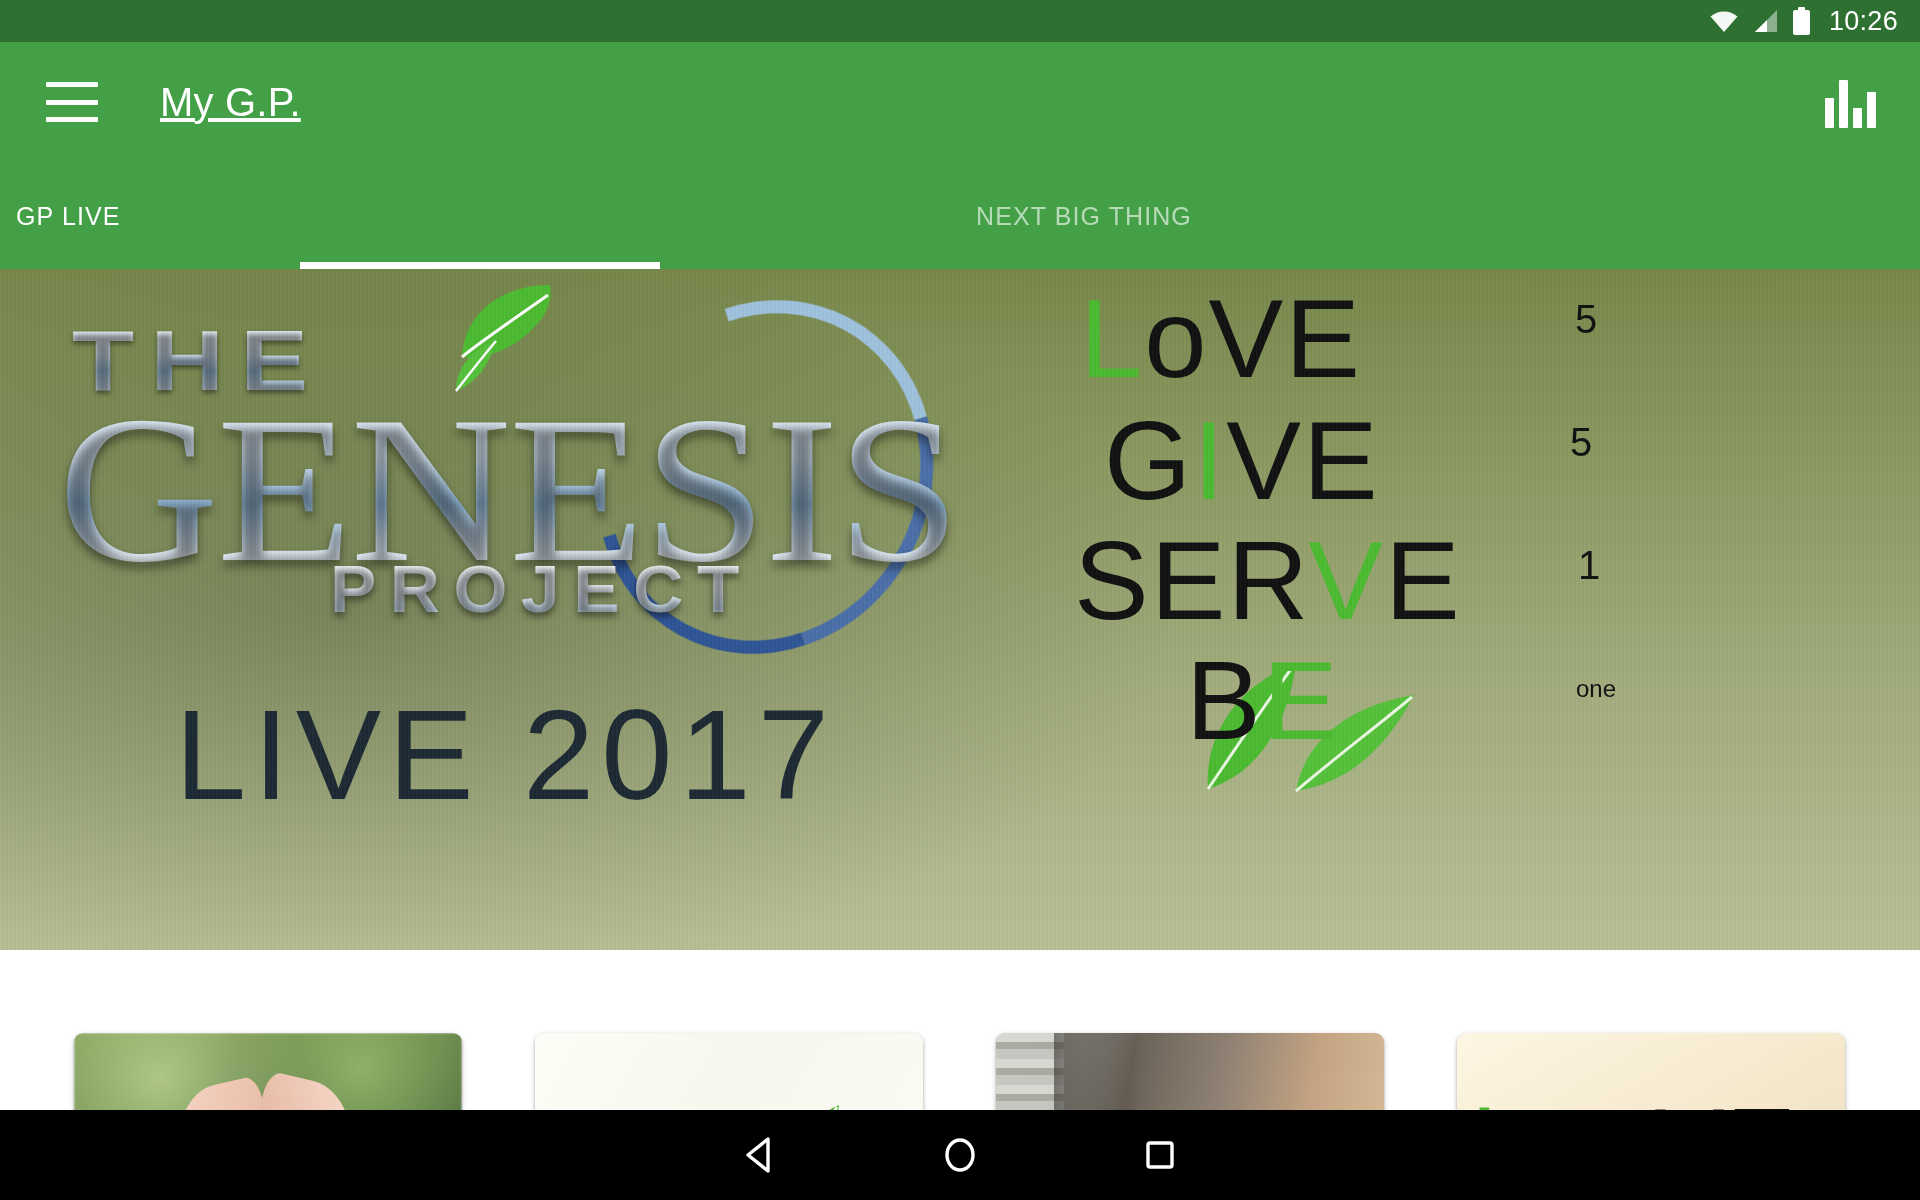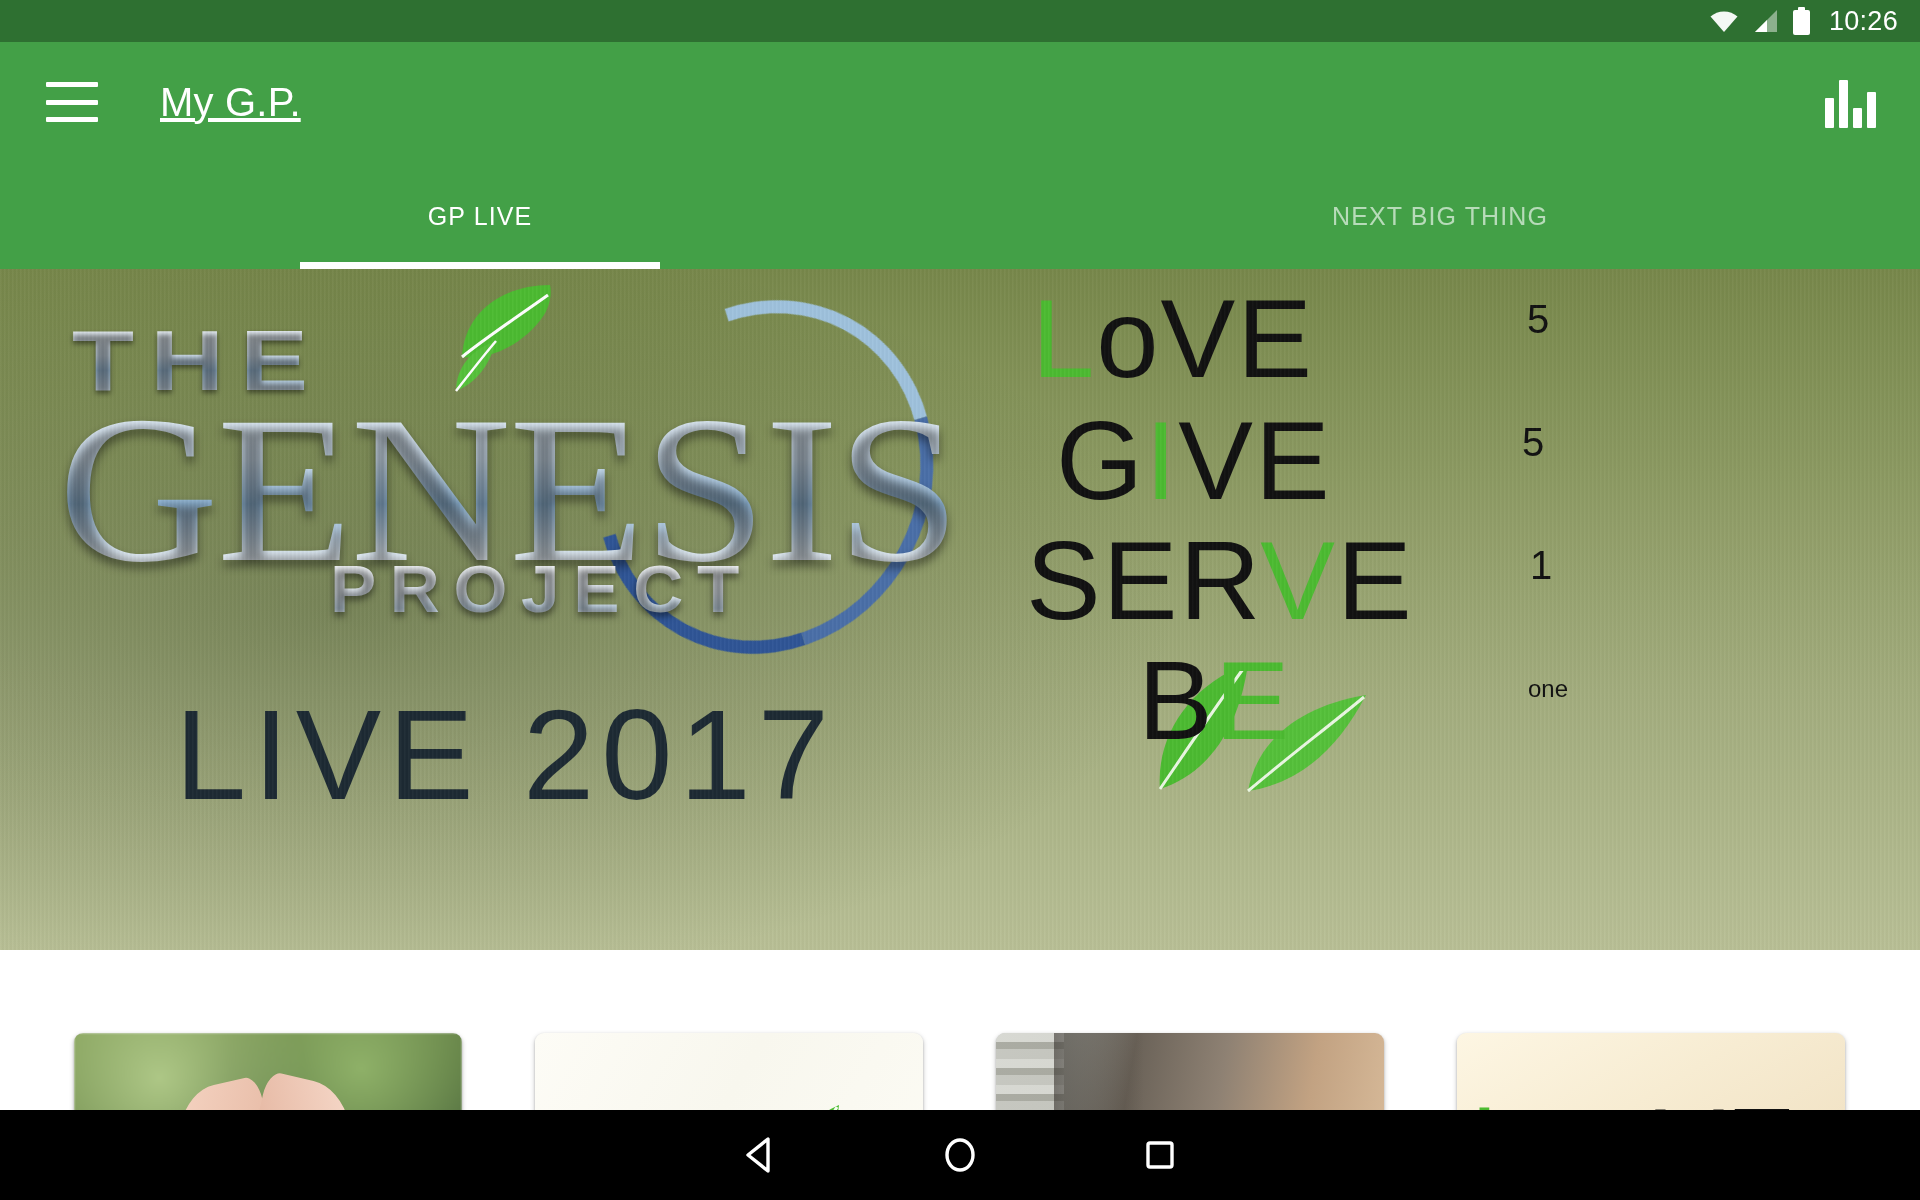--- a/index.html
+++ b/index.html
@@ -68,7 +68,7 @@
   }
   .tab{
     flex:1; position:relative;
-    display:flex; align-items:center; justify-content:center;
+    display:flex; align-items:center; justify-content:flex-start;
     cursor:pointer; padding:0 16px;
   }
   .tab-label{

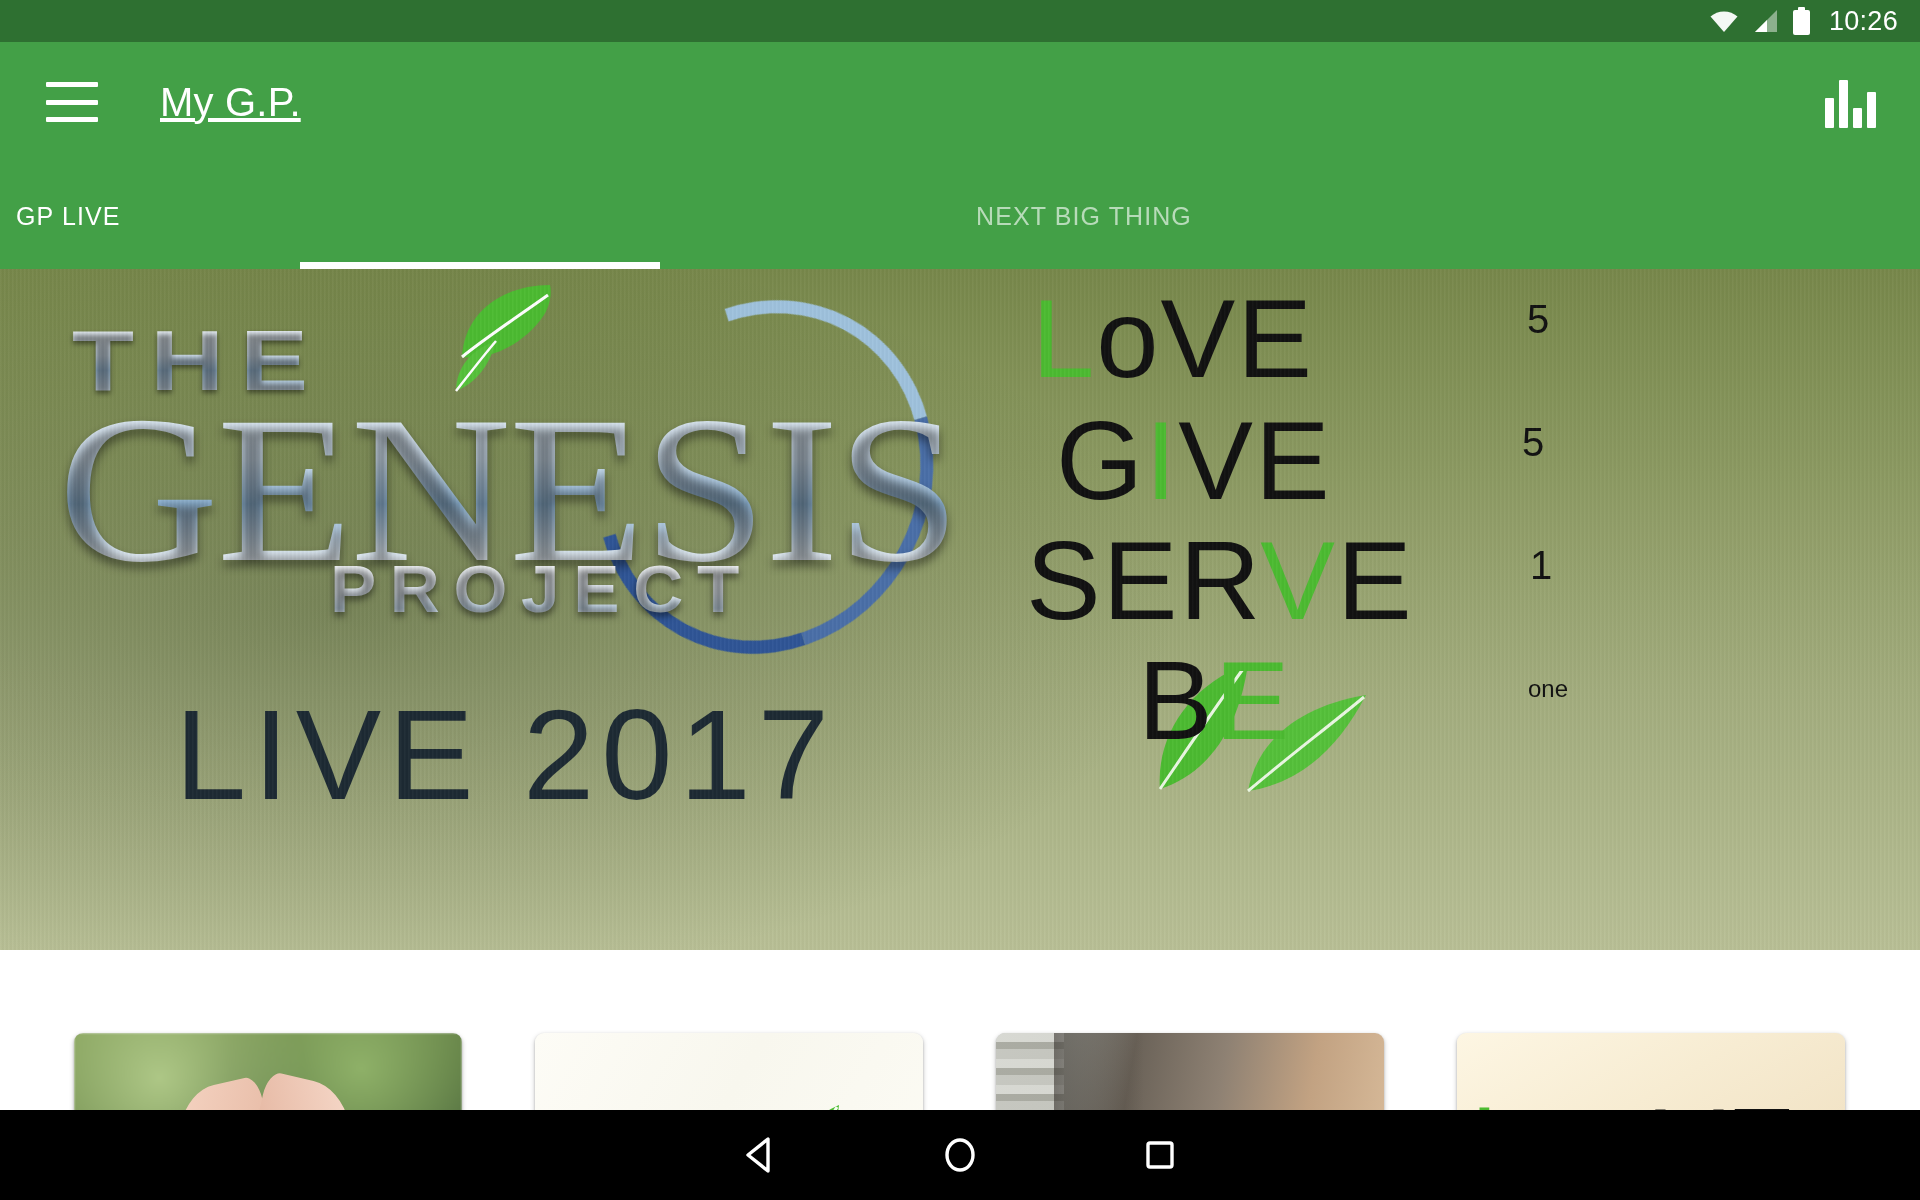--- a/index.html
+++ b/index.html
@@ -102,7 +102,7 @@
     opacity:.55;
   }
   .hero-left{ position:absolute; left:0; top:12px; width:1090px; height:681px;padding-left:22px; }
-  .hero-right{ position:absolute; left:992px; top:0; width:880px; height:825px; }
+  .hero-right{ position:absolute; left:1040px; top:0; width:880px; height:825px; }
 
   
   .gp-swoosh{

